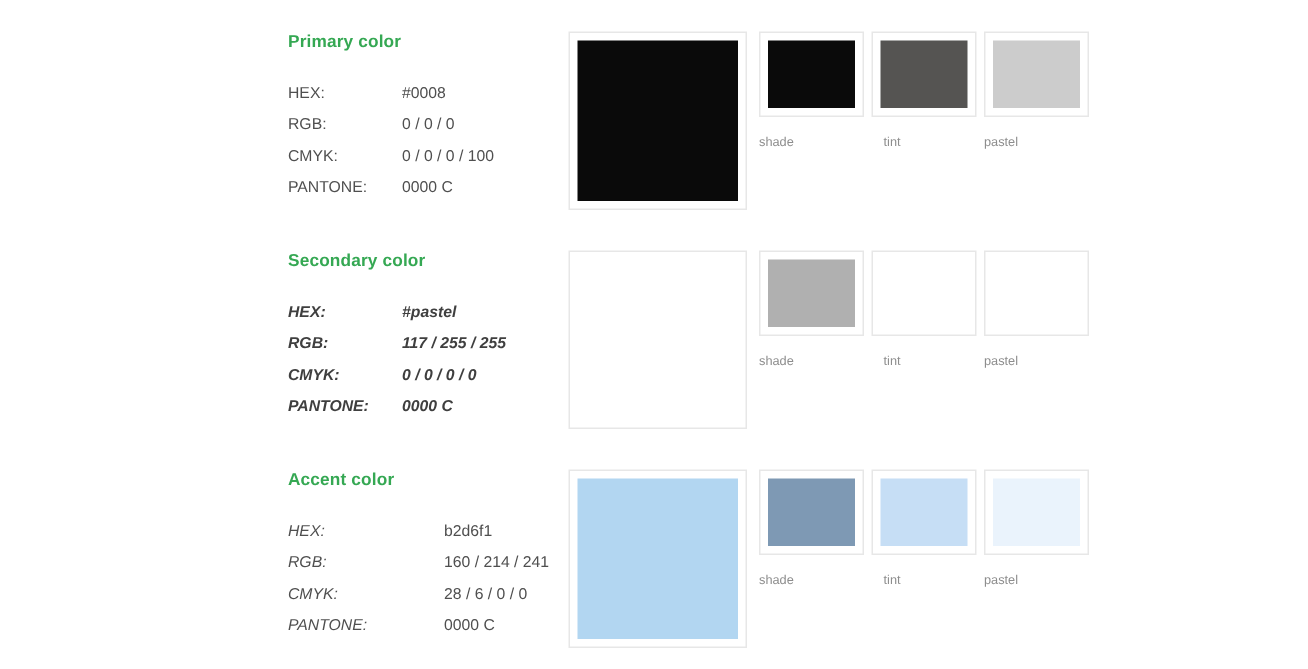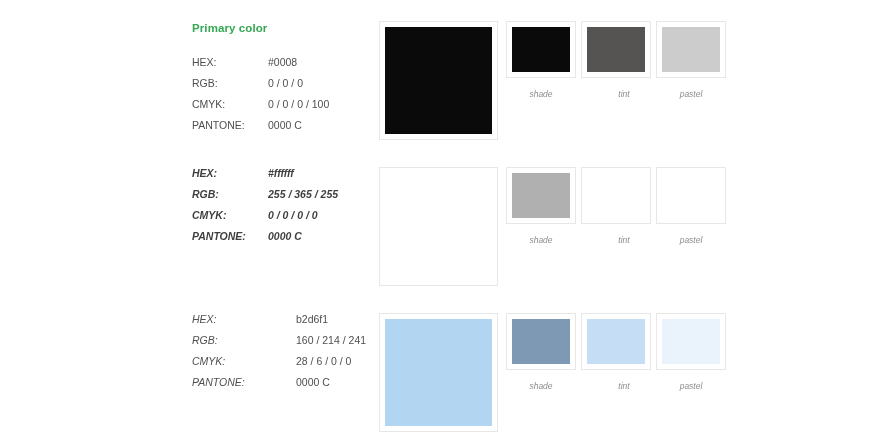--- a/index.html
+++ b/index.html
@@ -121,9 +121,7 @@
     position: absolute;
     top: 68px;
     width: 70px;
-    text-align: center;
     font-size: 8.5px;
-    font-style: italic;
     color: #8d8d8d;
     line-height: 10px;
   }

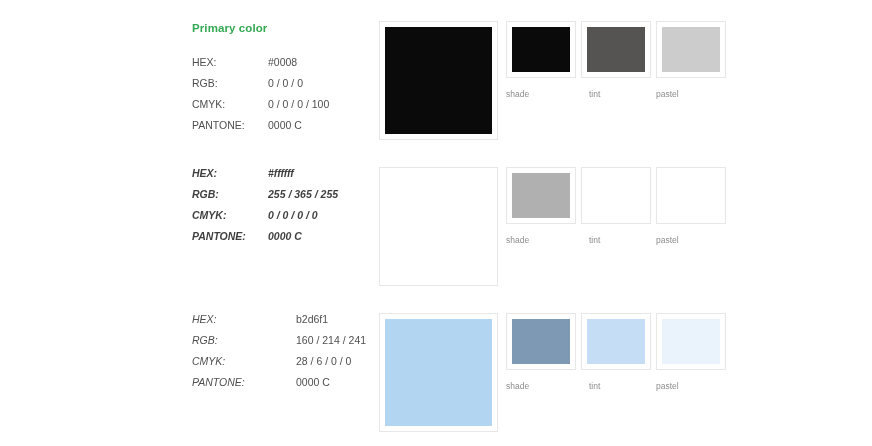--- a/index.html
+++ b/index.html
@@ -178,6 +178,7 @@
 
   <div class="row row-1">
     <div class="info style-bold-italic">
+      <div class="section-title" style="color: rgb(53, 168, 83);">Secondary color</div>
       <div class="specs">
         <div class="spec-row">
           <span class="spec-label">HEX:</span>

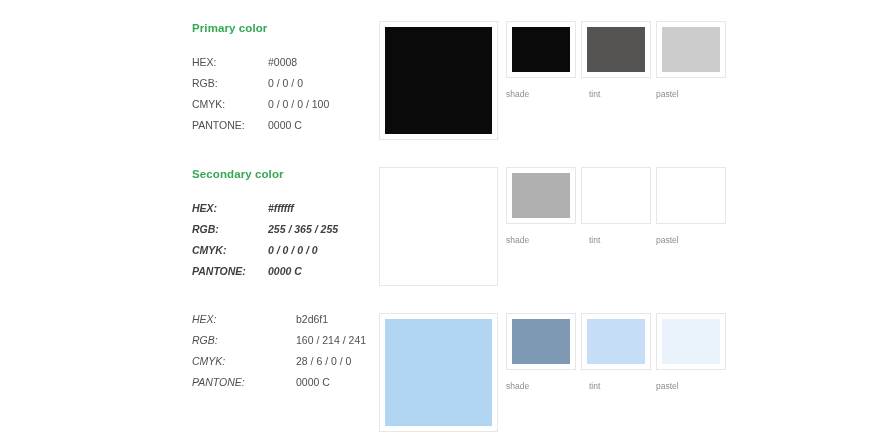--- a/index.html
+++ b/index.html
@@ -182,7 +182,7 @@
       <div class="specs">
         <div class="spec-row">
           <span class="spec-label">HEX:</span>
-          <span class="spec-value">#ffffff</span>
+          <span class="spec-value">#pastel</span>
         </div>
         <div class="spec-row">
           <span class="spec-label">RGB:</span>

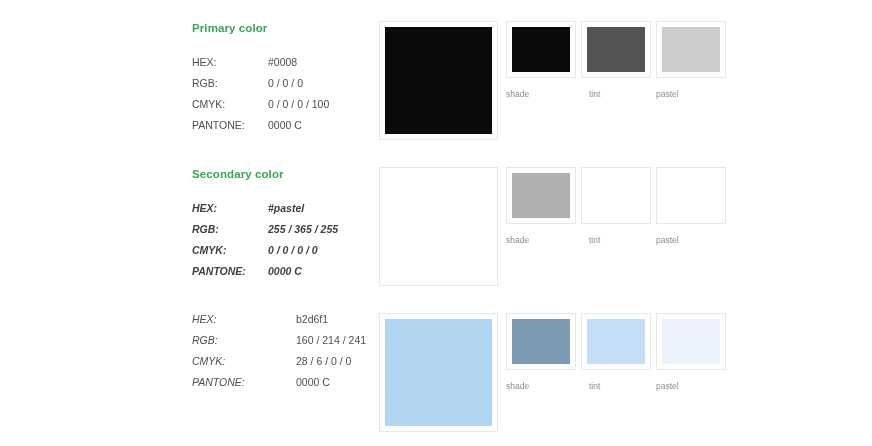--- a/index.html
+++ b/index.html
@@ -186,7 +186,7 @@
         </div>
         <div class="spec-row">
           <span class="spec-label">RGB:</span>
-          <span class="spec-value">255 / 365 / 255</span>
+          <span class="spec-value">117 / 255 / 255</span>
         </div>
         <div class="spec-row">
           <span class="spec-label">CMYK:</span>

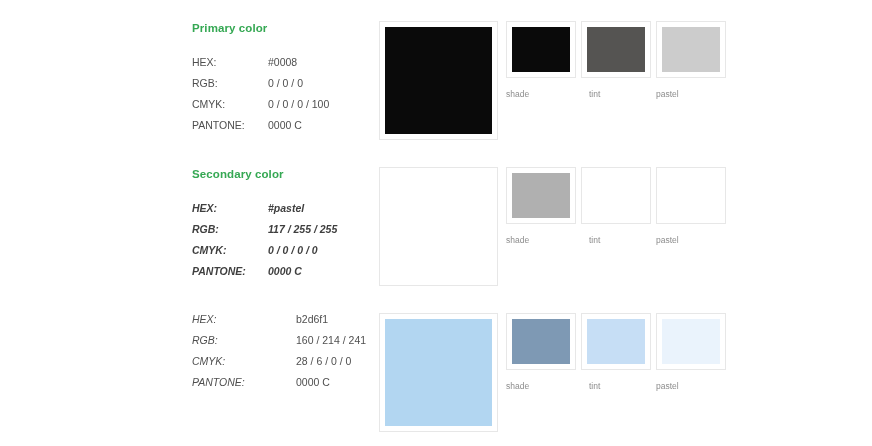--- a/index.html
+++ b/index.html
@@ -220,6 +220,7 @@
 
   <div class="row row-2">
     <div class="info style-italic-label">
+      <div class="section-title" style="color: rgb(53, 168, 83);">Accent color</div>
       <div class="specs">
         <div class="spec-row">
           <span class="spec-label">HEX:</span>

